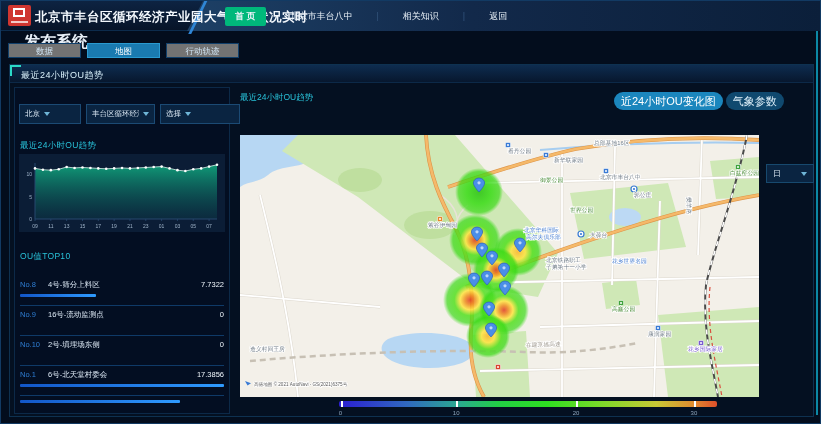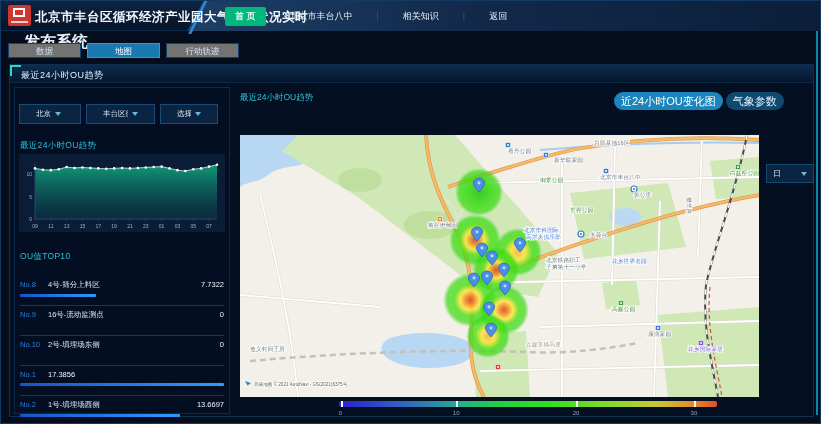--- a/index.html
+++ b/index.html
@@ -34,7 +34,7 @@
   
   .leftcol{position:absolute;left:4px;top:22px;width:216px;height:327px;border:1px solid #0c2948;background:#030e22;}
   .selects{position:absolute;left:4px;top:16px;display:flex;gap:5px;}
-  .sel{height:20px;background:#0a2441;border:1px solid #1b4a74;display:flex;align-items:center;justify-content:flex-start;padding:0 16px;cursor:pointer;}
+  .sel{height:20px;background:#0a2441;border:1px solid #1b4a74;display:flex;align-items:center;justify-content:flex-start;padding:0 5px;cursor:pointer;}
   .sel .v{font-size:7.5px;color:#dce9f5;white-space:nowrap;overflow:hidden;}
   .chev{width:0;height:0;border-left:3px solid transparent;border-right:3px solid transparent;border-top:4px solid #6fb6d8;margin-left:4px;flex:none;}
   .sec-label{position:absolute;left:5px;font-size:8.5px;color:#29c1d8;letter-spacing:.3px;}

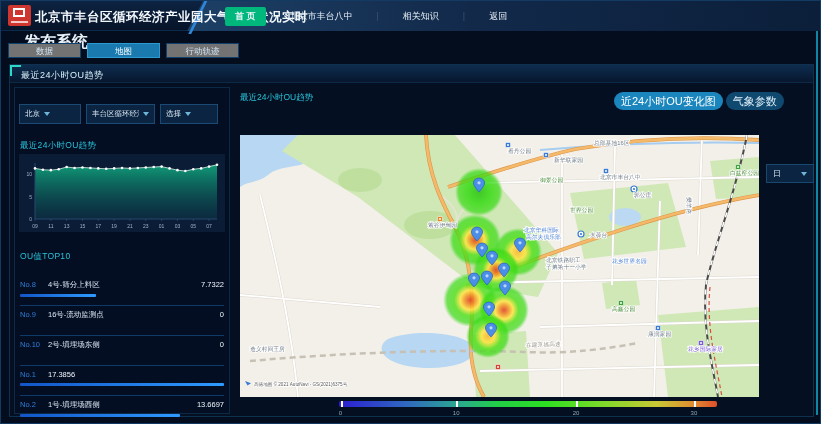--- a/index.html
+++ b/index.html
@@ -110,7 +110,7 @@
           <span class="v">丰台区循环经济产</span>
             <span class="chev"></span>
         </div>
-        <div class="sel" style="width:58px">
+        <div class="sel" style="width:80px">
           <span class="v">选择</span>
             <span class="chev"></span>
         </div>

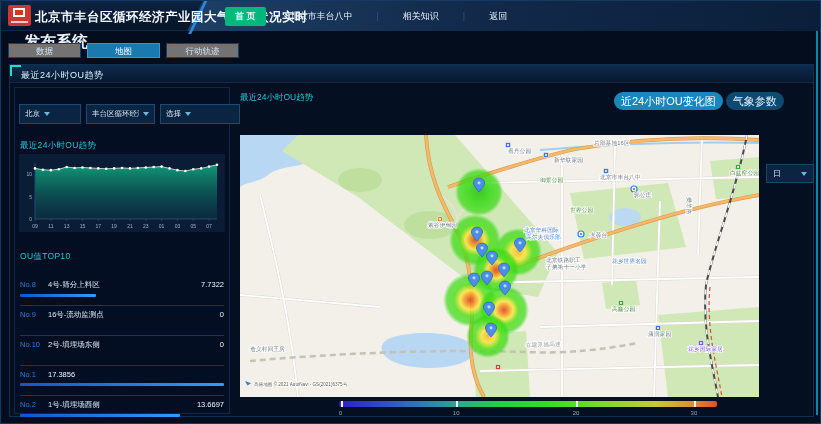--- a/index.html
+++ b/index.html
@@ -210,6 +210,7 @@
           <div class="t5row">
             <div class="t5line">
               <span class="t5rank">No.1</span>
+              <span class="t5name">6号-北天堂村委会</span>
               <span class="t5val">17.3856</span>
             </div>
             <div class="t5bar" style="width: 100%;"></div>

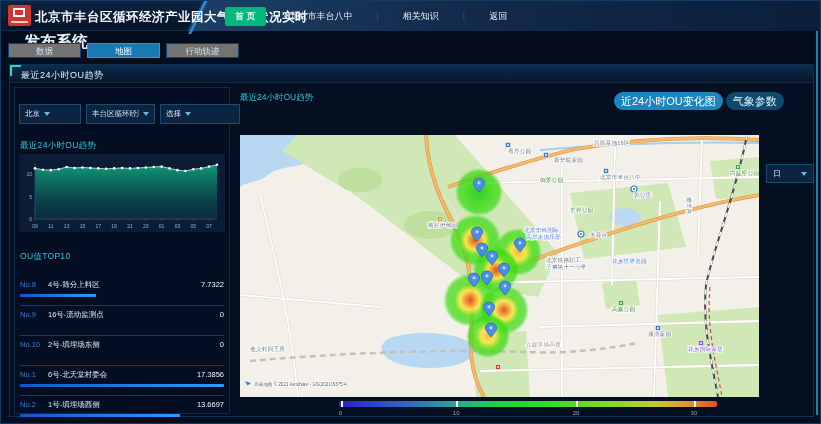--- a/index.html
+++ b/index.html
@@ -216,11 +216,6 @@
             <div class="t5bar" style="width: 100%;"></div>
           </div>
           <div class="t5row">
-            <div class="t5line">
-              <span class="t5rank">No.2</span>
-              <span class="t5name">1号-填埋场西侧</span>
-              <span class="t5val">13.6697</span>
-            </div>
             <div class="t5bar" style="width: 78.6%;"></div>
           </div>
         </div>

